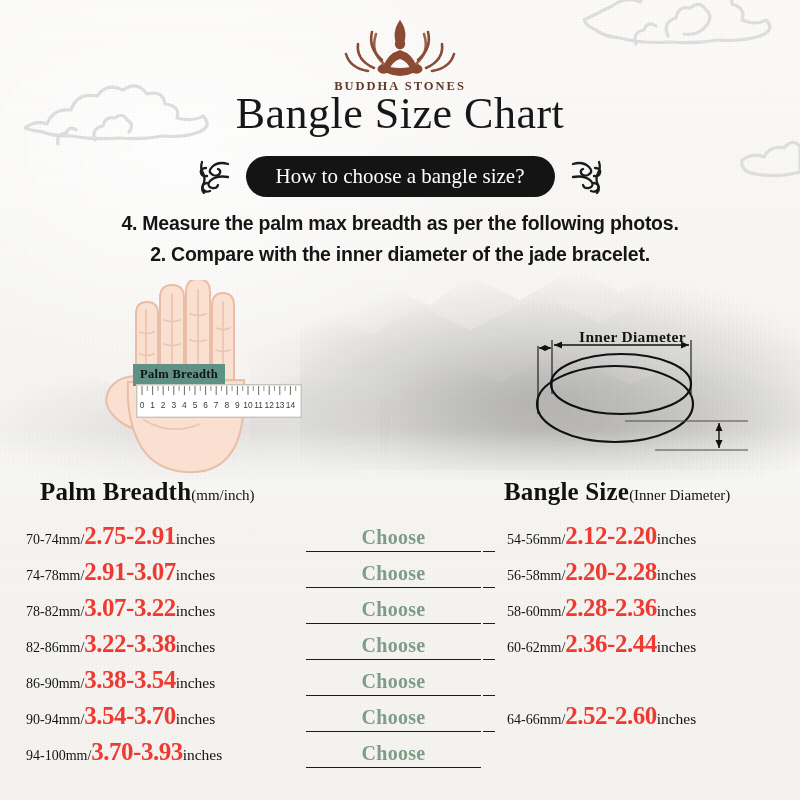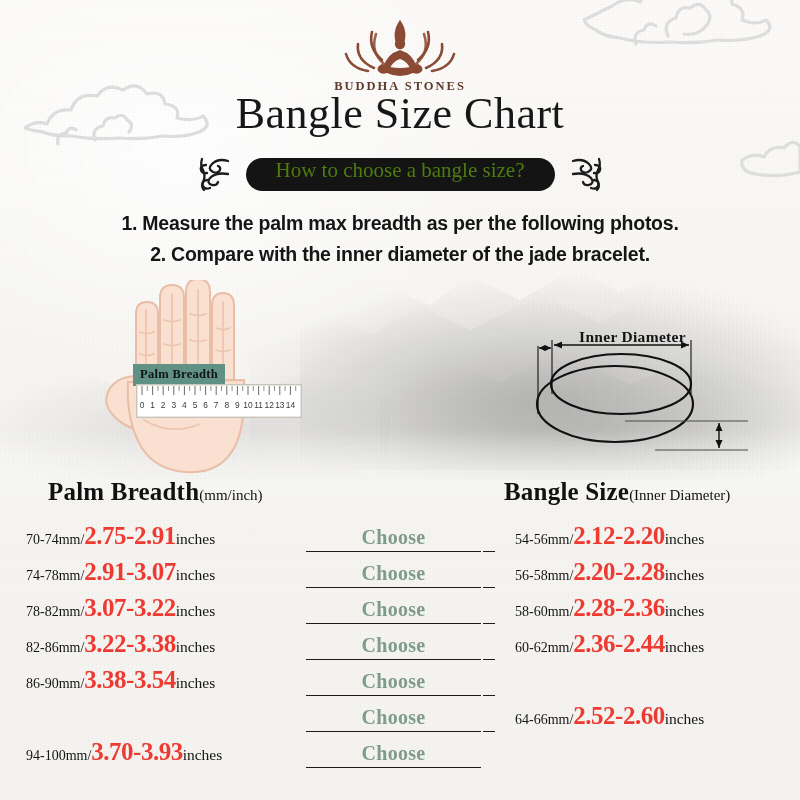--- a/index.html
+++ b/index.html
@@ -44,8 +44,8 @@
     display:flex;align-items:center;justify-content:center;gap:14px;
   }
   #pill{
-    background:#141414;color:#4d7c0f;border-radius:22px;
-    padding:0 30px 8px;font-size:21px;
+    background:#141414;color:#ffffff;border-radius:22px;
+    padding:8px 30px 8px;font-size:21px;
     font-family:"Liberation Serif",serif;white-space:nowrap;
   }
   .flourish{width:34px;height:36px;flex:0 0 auto;}

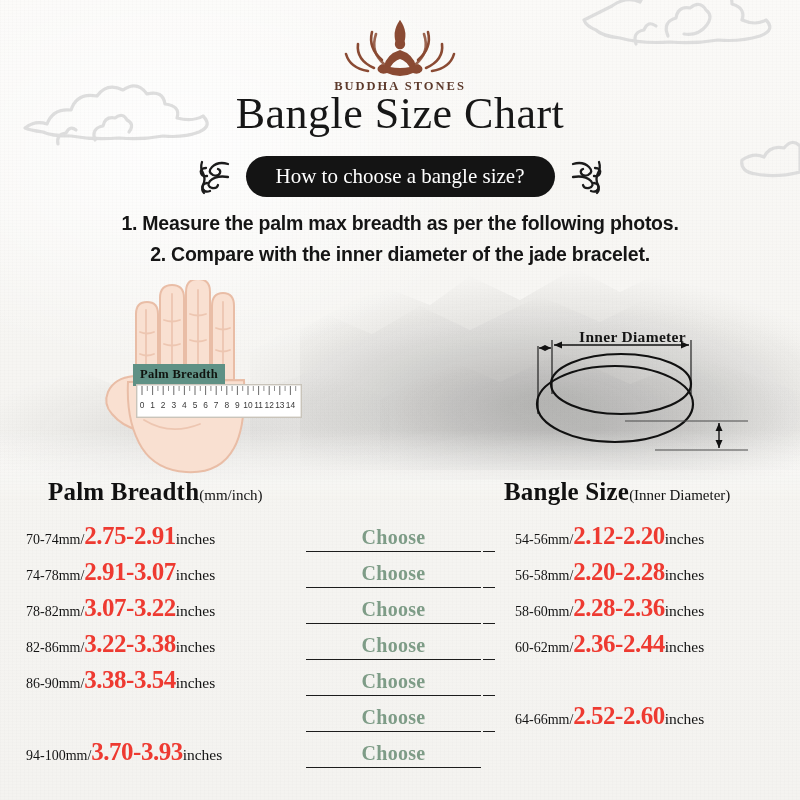--- a/index.html
+++ b/index.html
@@ -211,7 +211,7 @@
   </div>
 
   <div id="steps">
-    <div class="ln">1. Measure the palm max breadth as per the following photos.</div>
+    <div class="ln">4. Measure the palm max breadth as per the following photos.</div>
     <div class="ln">2. Compare with the inner diameter of the jade bracelet.</div>
   </div>
 

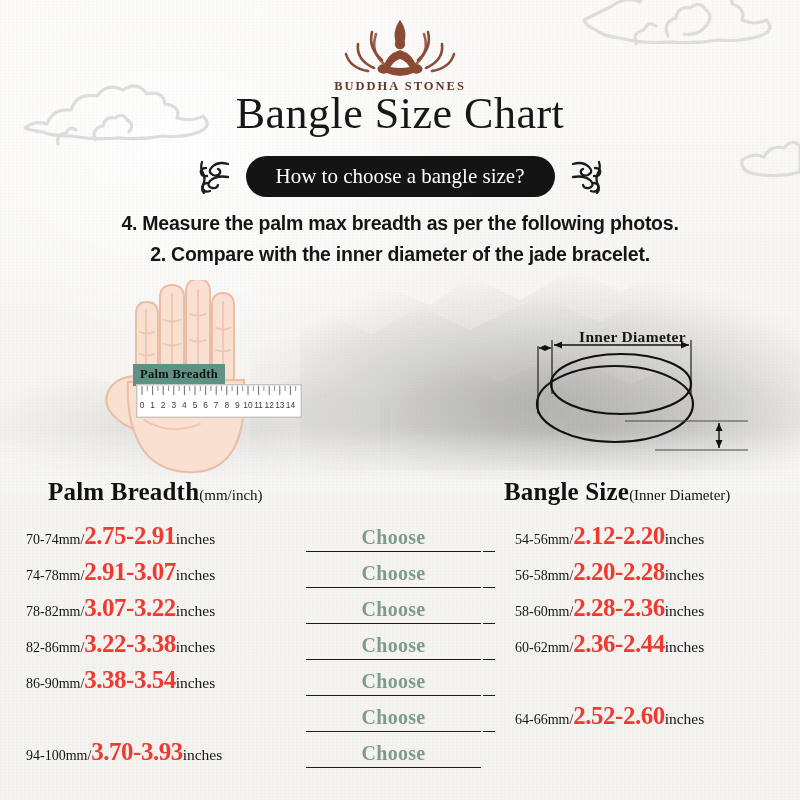--- a/index.html
+++ b/index.html
@@ -82,7 +82,7 @@
   }
   .colhead .big{font-size:25px;font-weight:700;letter-spacing:.2px;}
   .colhead .small{font-size:15px;}
-  #head-left{left:48px;}
+  #head-left{left:40px;}
   #head-right{left:504px;}
 
   

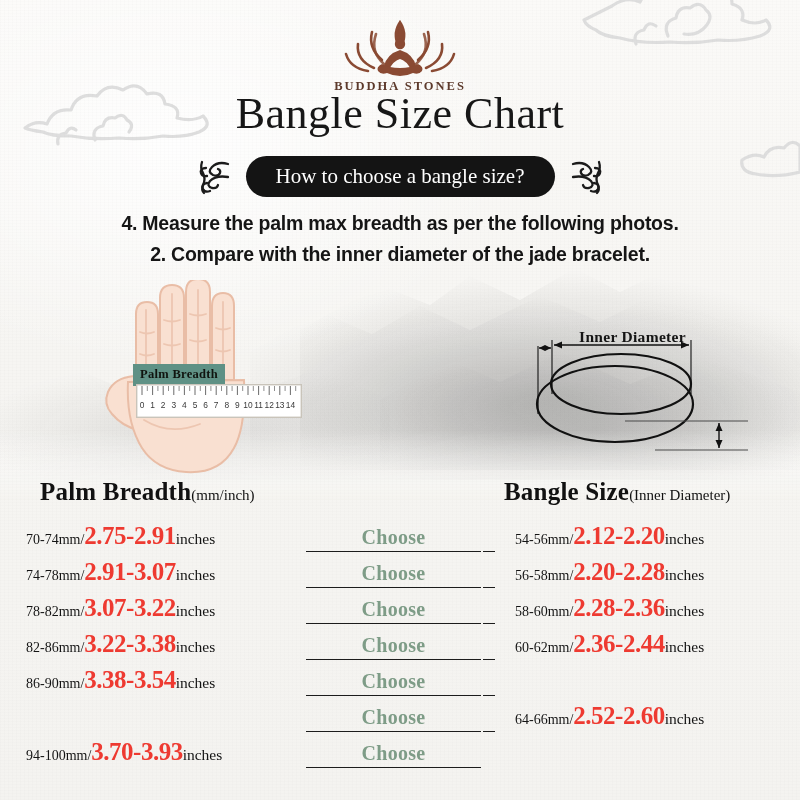--- a/index.html
+++ b/index.html
@@ -97,7 +97,7 @@
     font-family:"Liberation Serif",serif;color:#141414;
   }
   .left-side .spec{left:0;}
-  .right-side .spec{left:20px;font-family:Liberation Serif, serif;}
+  .right-side .spec{left:12px;font-family:Liberation Serif, serif;}
   .spec .mm{font-size:14px;}
   .spec .inch{font-size:25px;color:#ee3a31;font-weight:700;letter-spacing:-.5px;}
   .spec .unit{font-size:15.5px;}

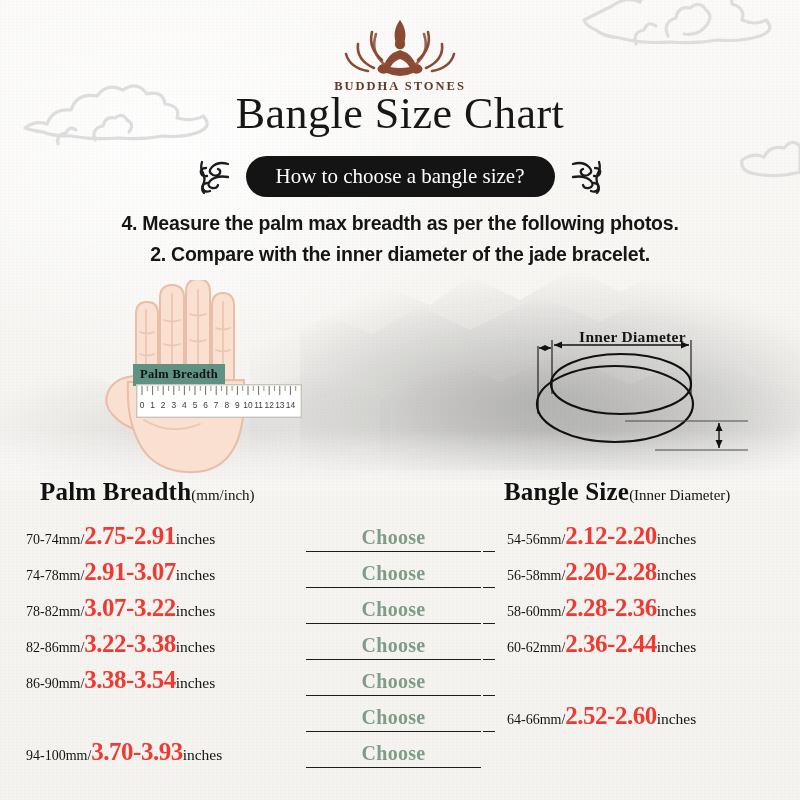--- a/index.html
+++ b/index.html
@@ -425,6 +425,7 @@
       </div>
       <div class="trow">
         <div class="side left-side">
+          <div class="spec"><span class="mm">90-94mm/</span><span class="inch">3.54-3.70</span><span class="unit">inches</span></div>
           <div class="blankwrap">
             <div class="choose">Choose</div>
             <div class="blankline"></div>

